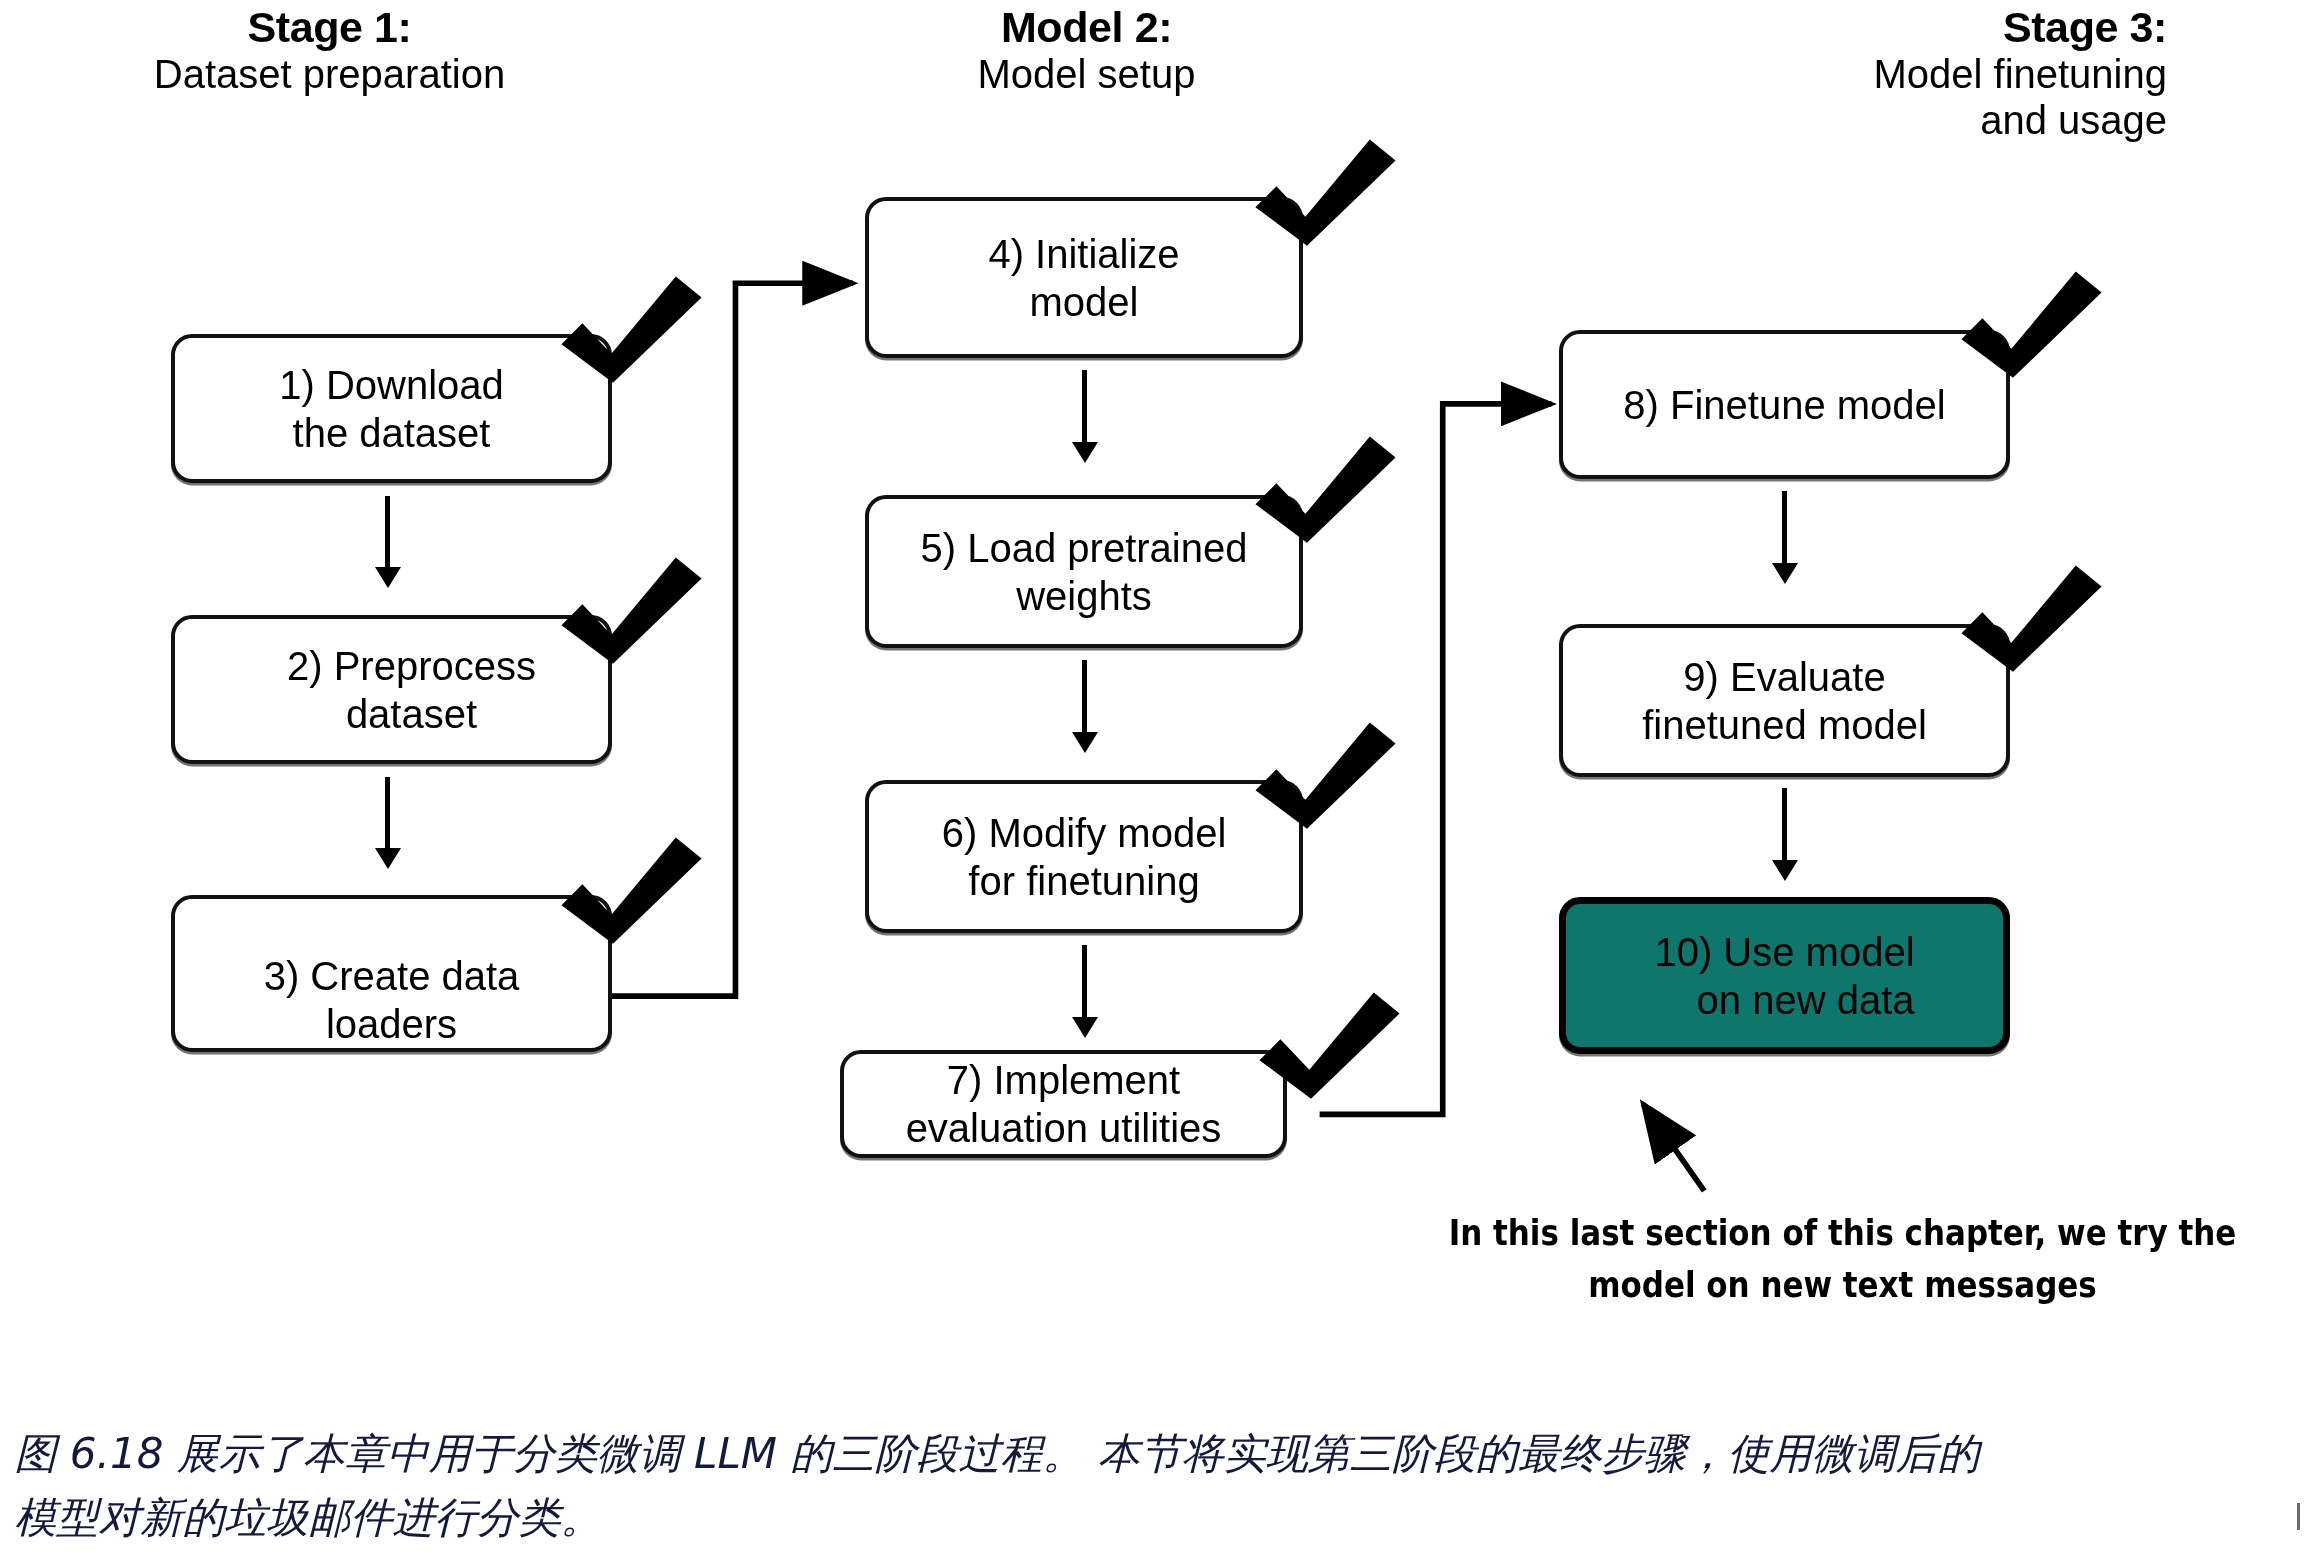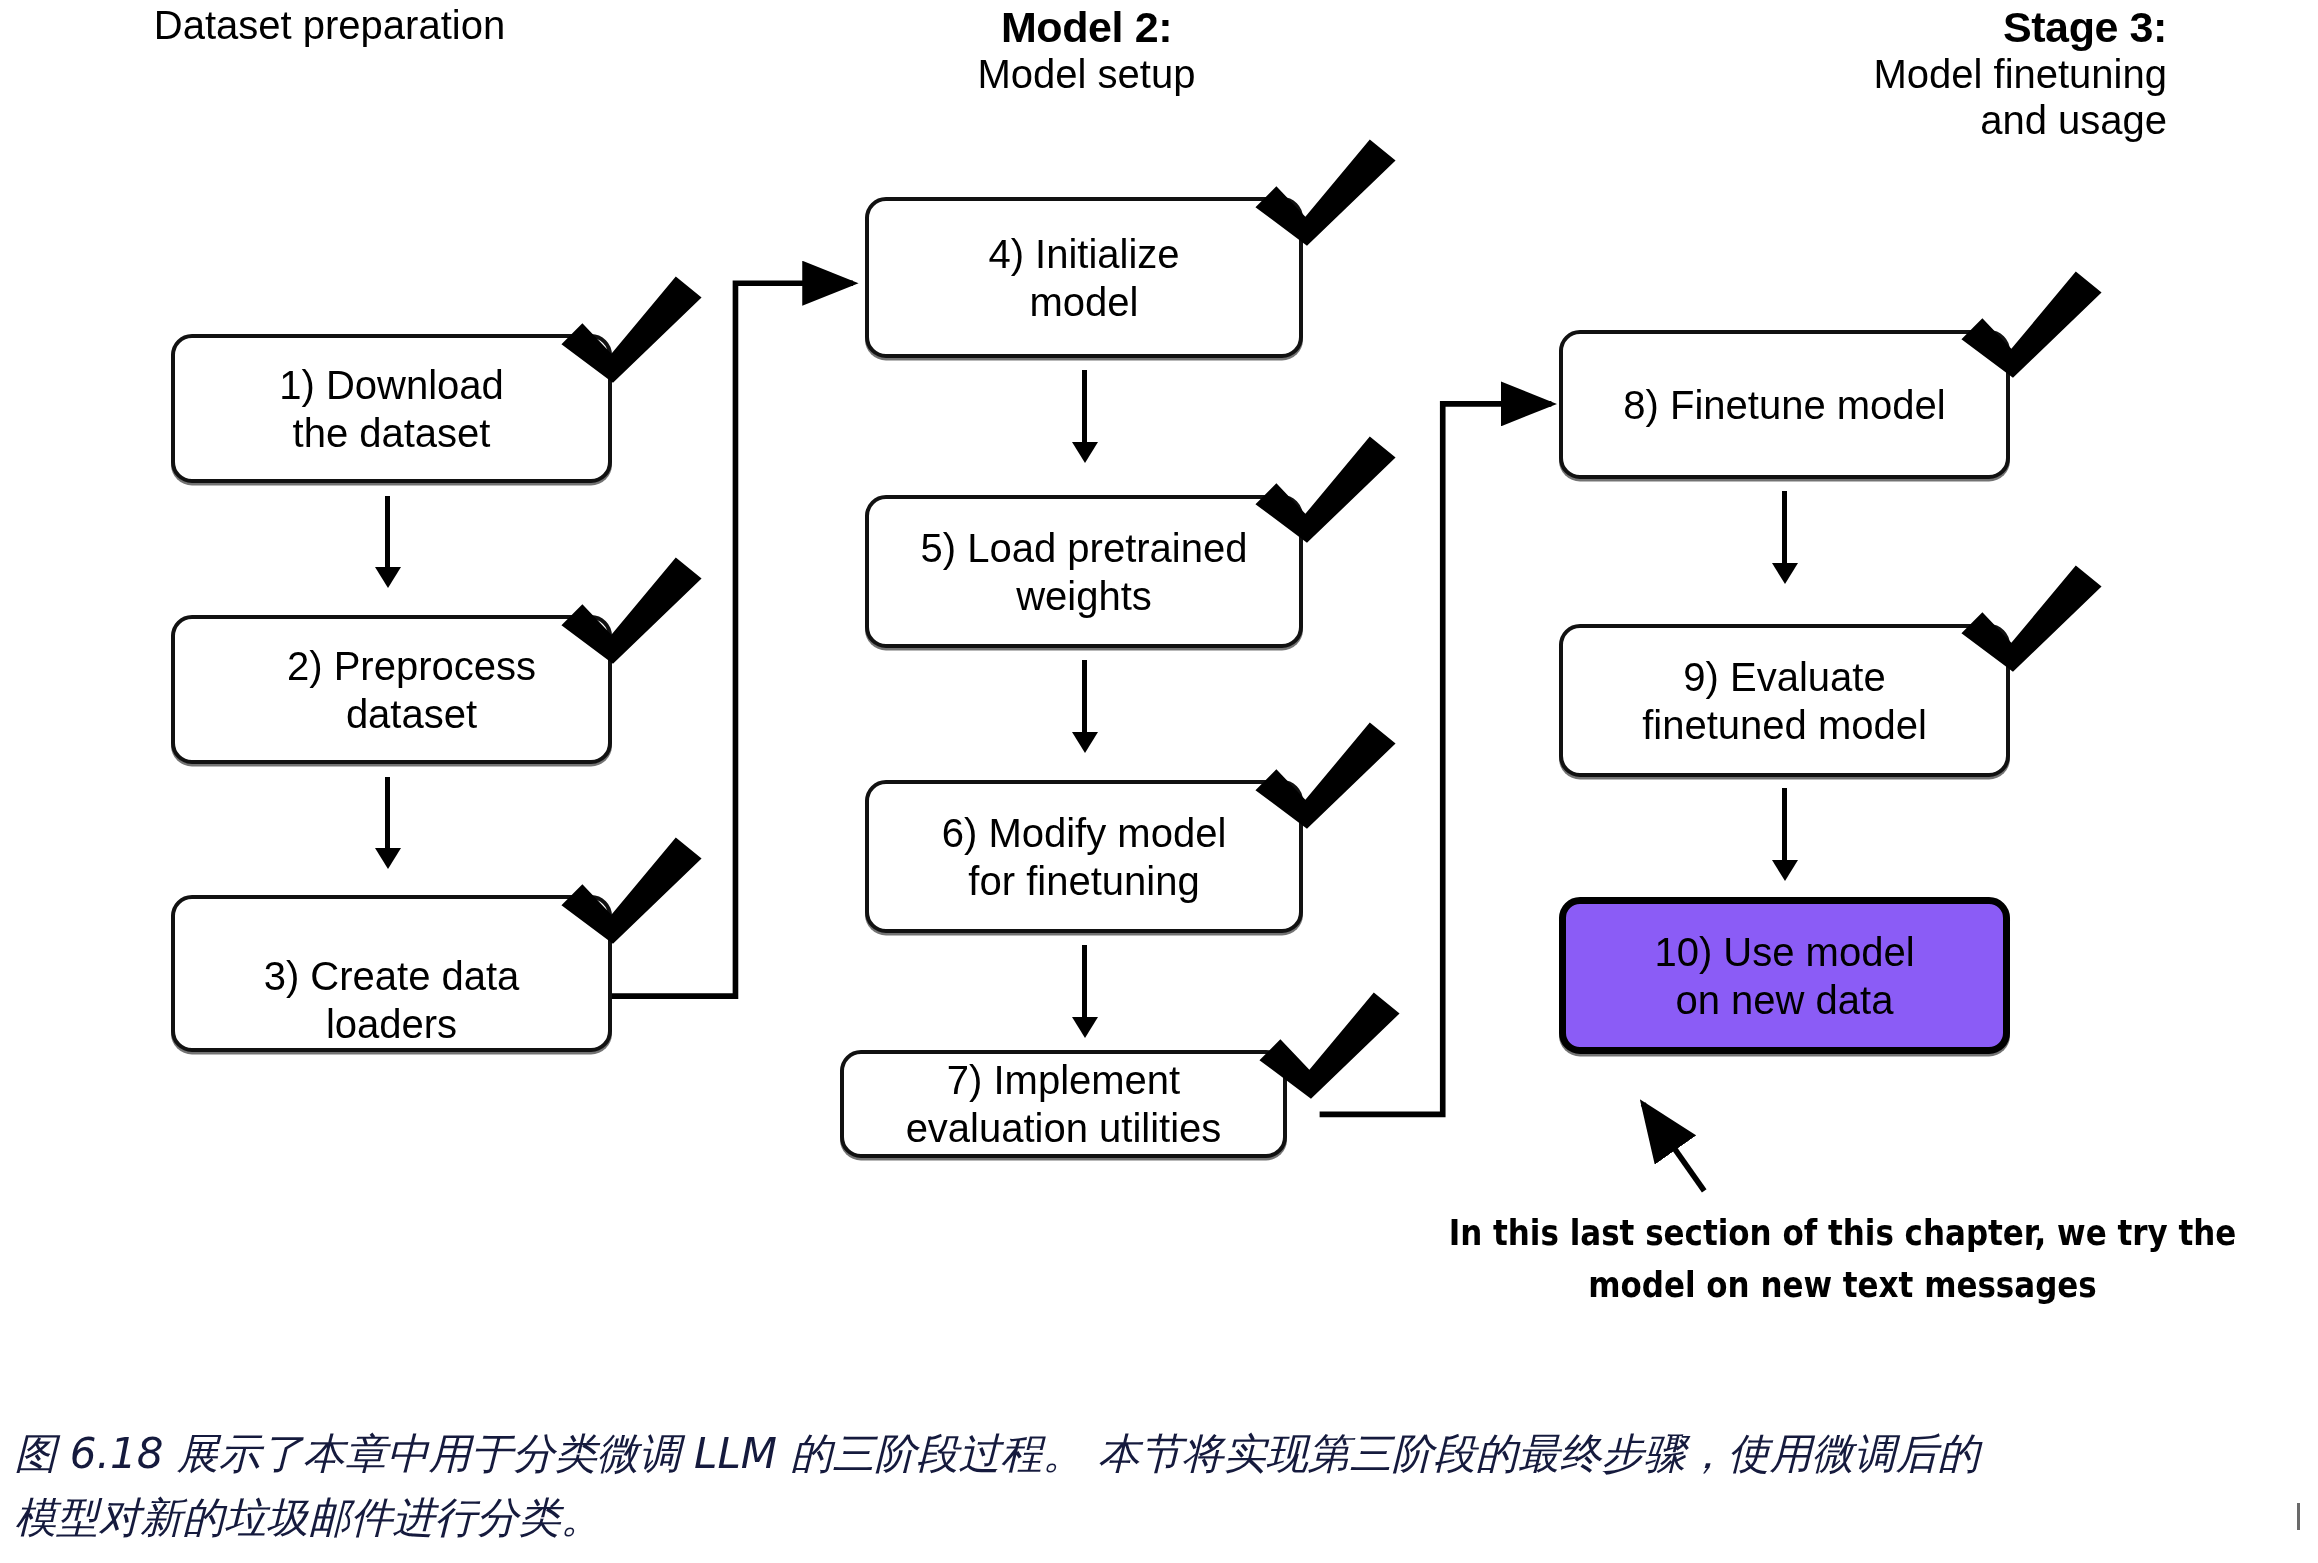--- a/index.html
+++ b/index.html
@@ -74,6 +74,7 @@
 <div id="figure">
 
   <div class="stage-title" style="left:48px;top:3.2px;width:563px;">
+    <span class="t1">Stage 1:</span>
     <span class="t2">Dataset preparation</span>
   </div>
 

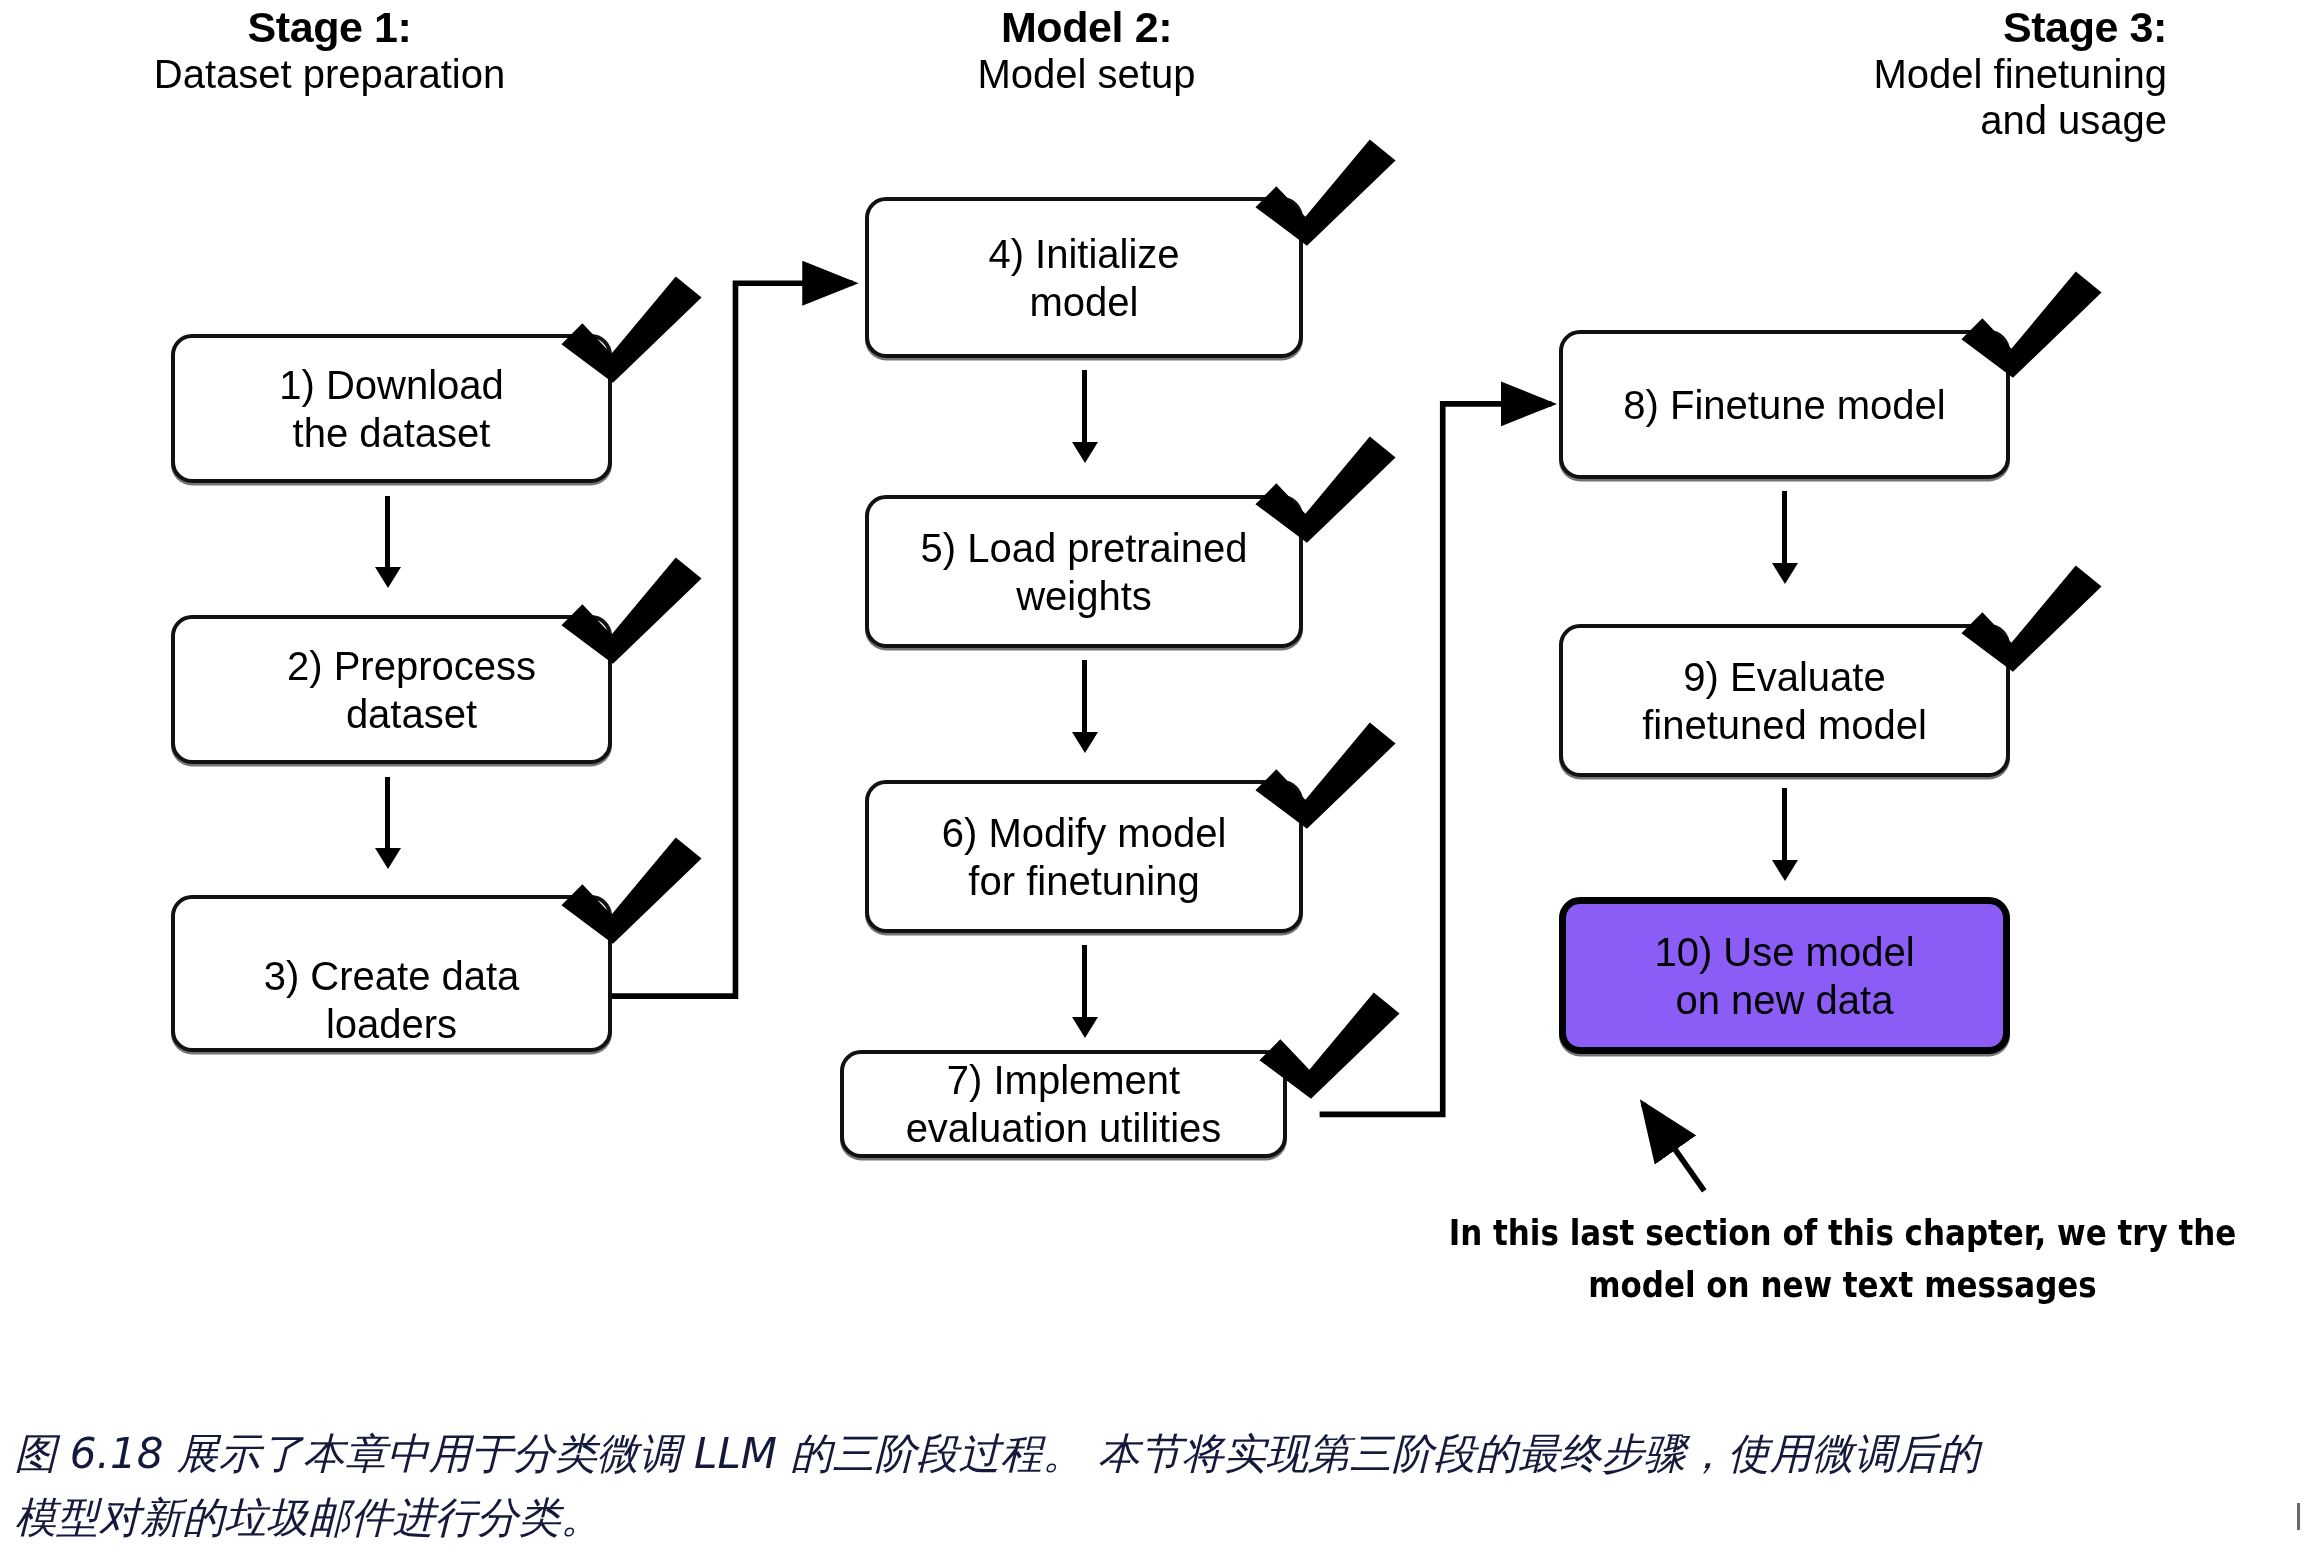--- a/index.html
+++ b/index.html
@@ -27,9 +27,10 @@
     box-shadow:0 2.4px 0 rgba(0,0,0,0.55);
   }
   .node.highlight{
-    background:#8b5cf6;
+    background:#0f766e;
     border:7.2px solid #000;
     border-radius:21px;
+    text-align:right;
   }
 
   

